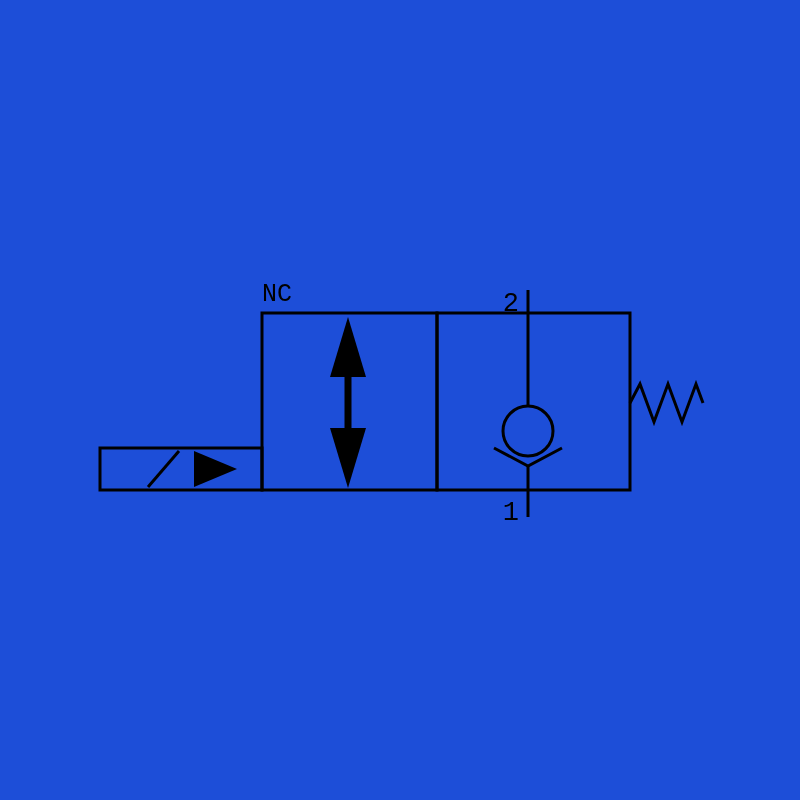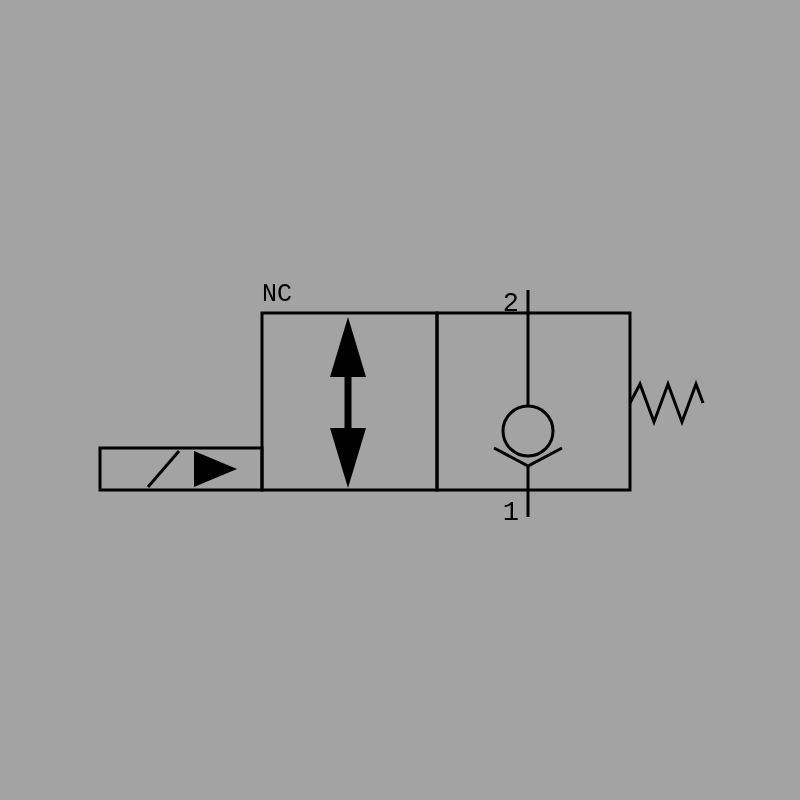--- a/index.html
+++ b/index.html
@@ -14,7 +14,7 @@
     position: relative;
     width: 800px;
     height: 800px;
-    background: #a3a3a3;
+    background: #1d4ed8;
     overflow: hidden;
     text-align: right;
   }

